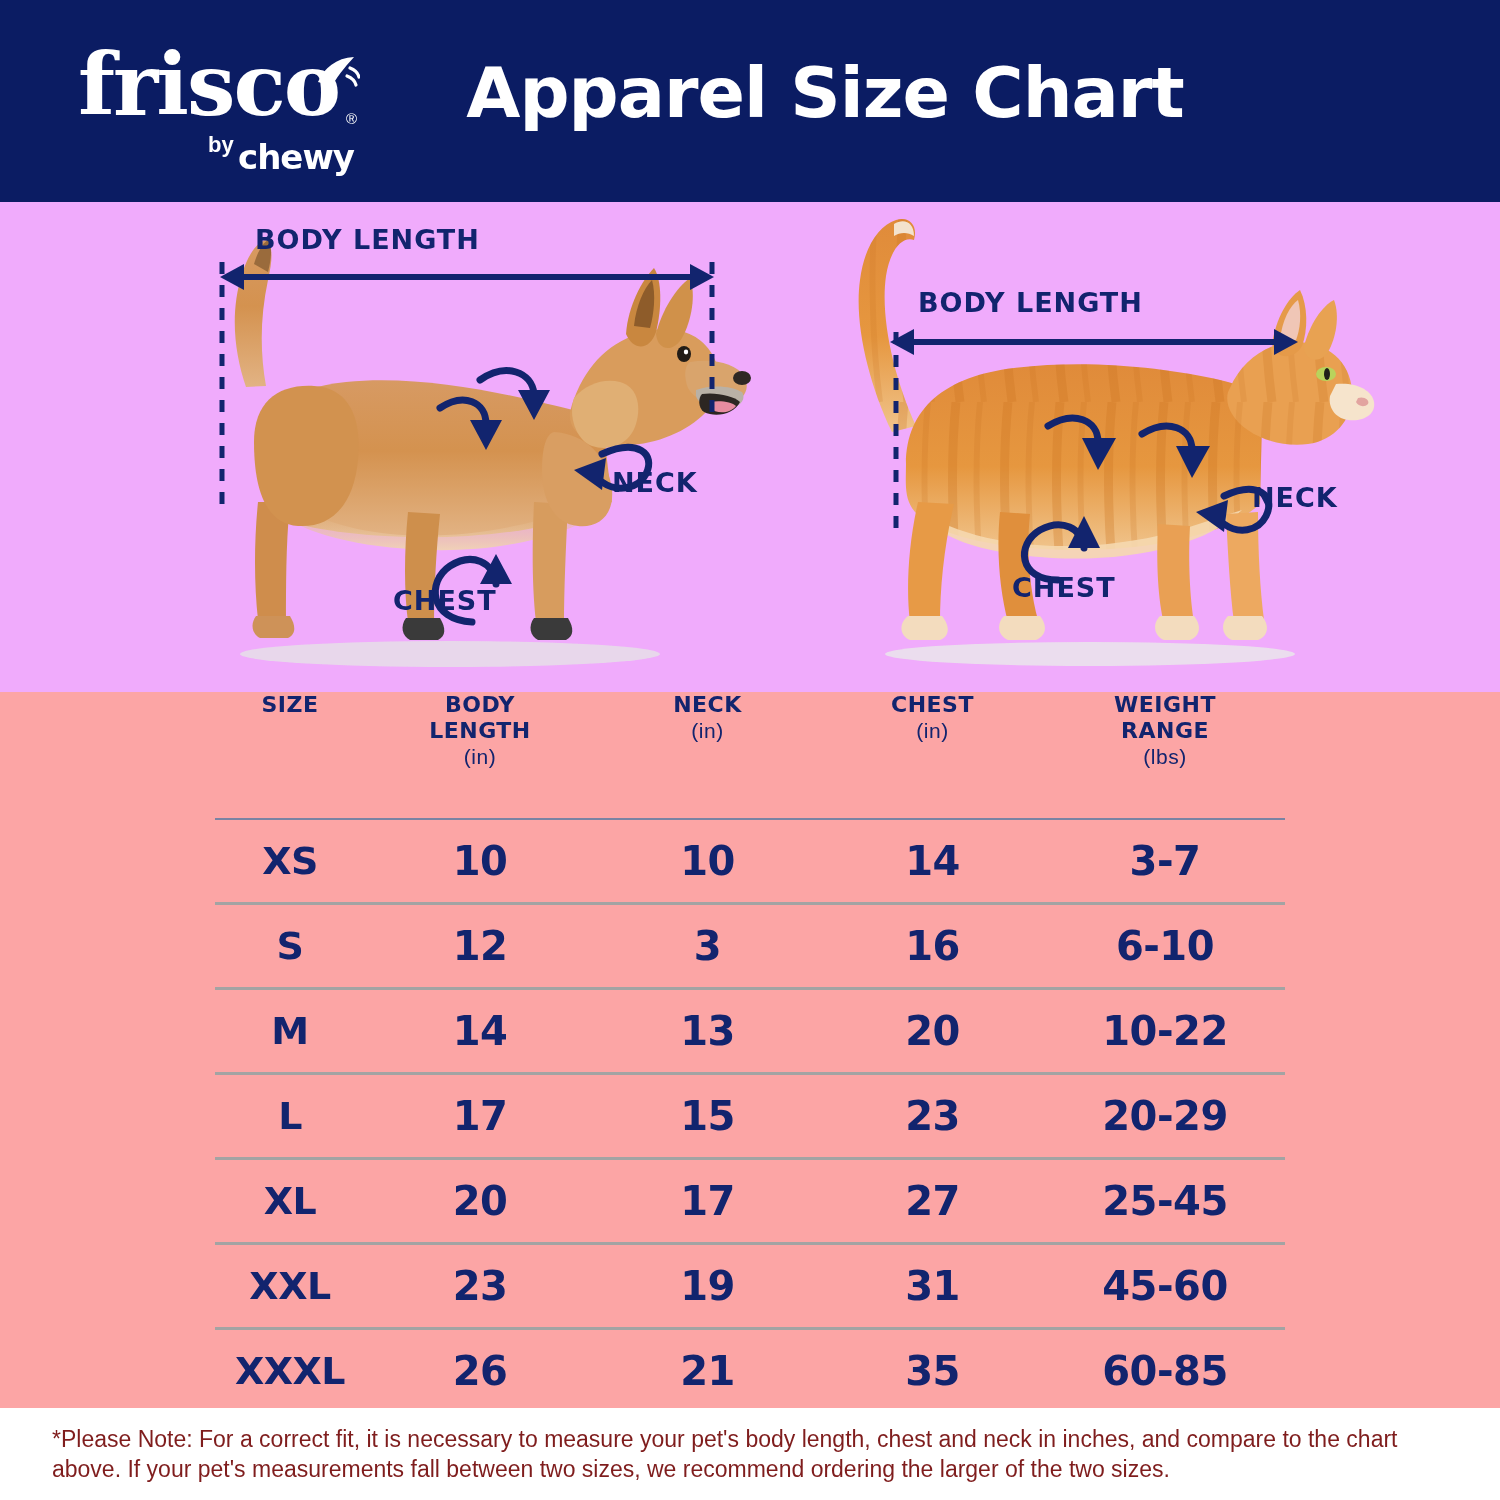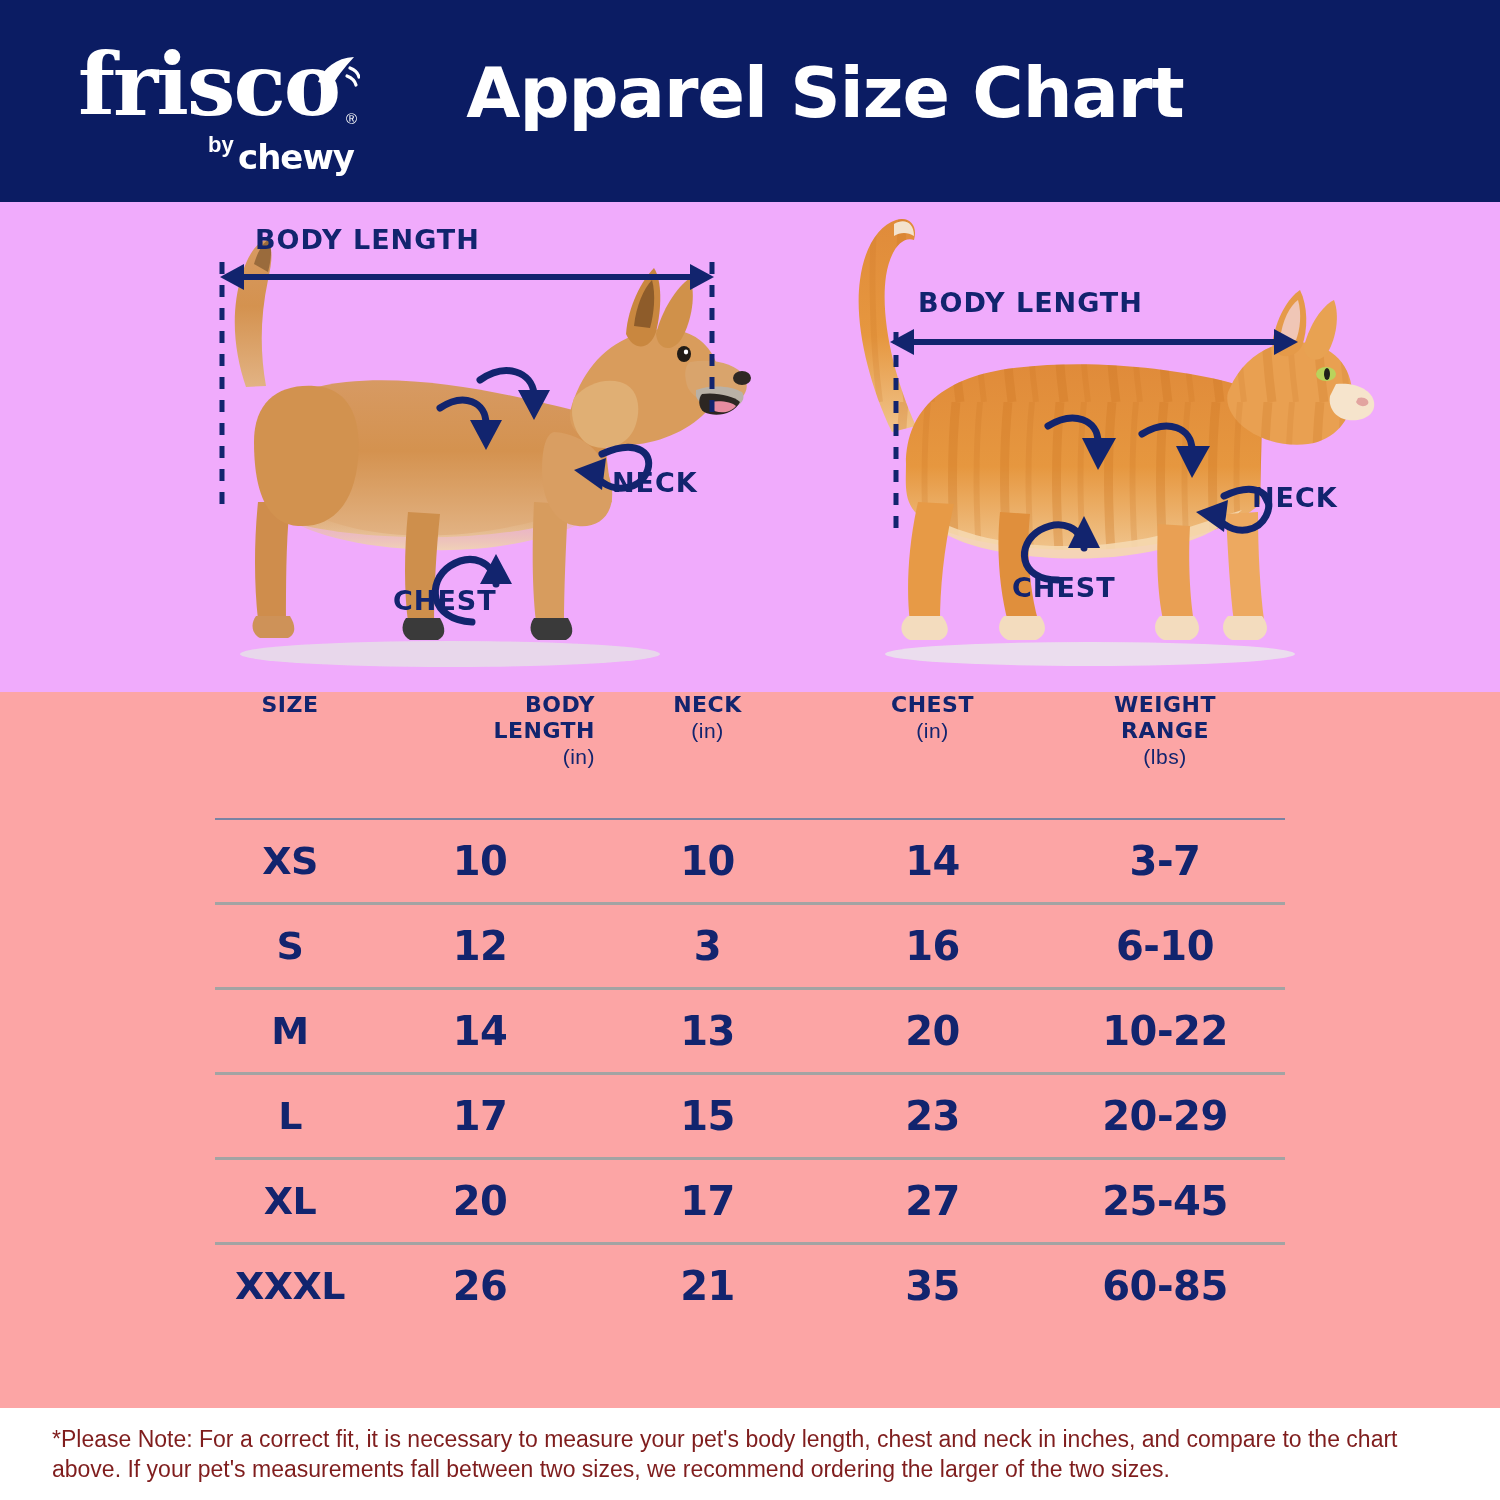--- a/index.html
+++ b/index.html
@@ -105,7 +105,7 @@
     font-family:"Liberation Sans",sans-serif;
   }
   .tbl th:first-child{ width:150px; }
-  .tbl th.c-bl{ width:230px;text-align:right; }
+  .tbl th.c-bl{ width:230px; }
   .tbl th.c-nk{ width:225px; }
   .tbl th.c-ch{ width:225px; }
   .tbl th.c-wt{ width:240px; }

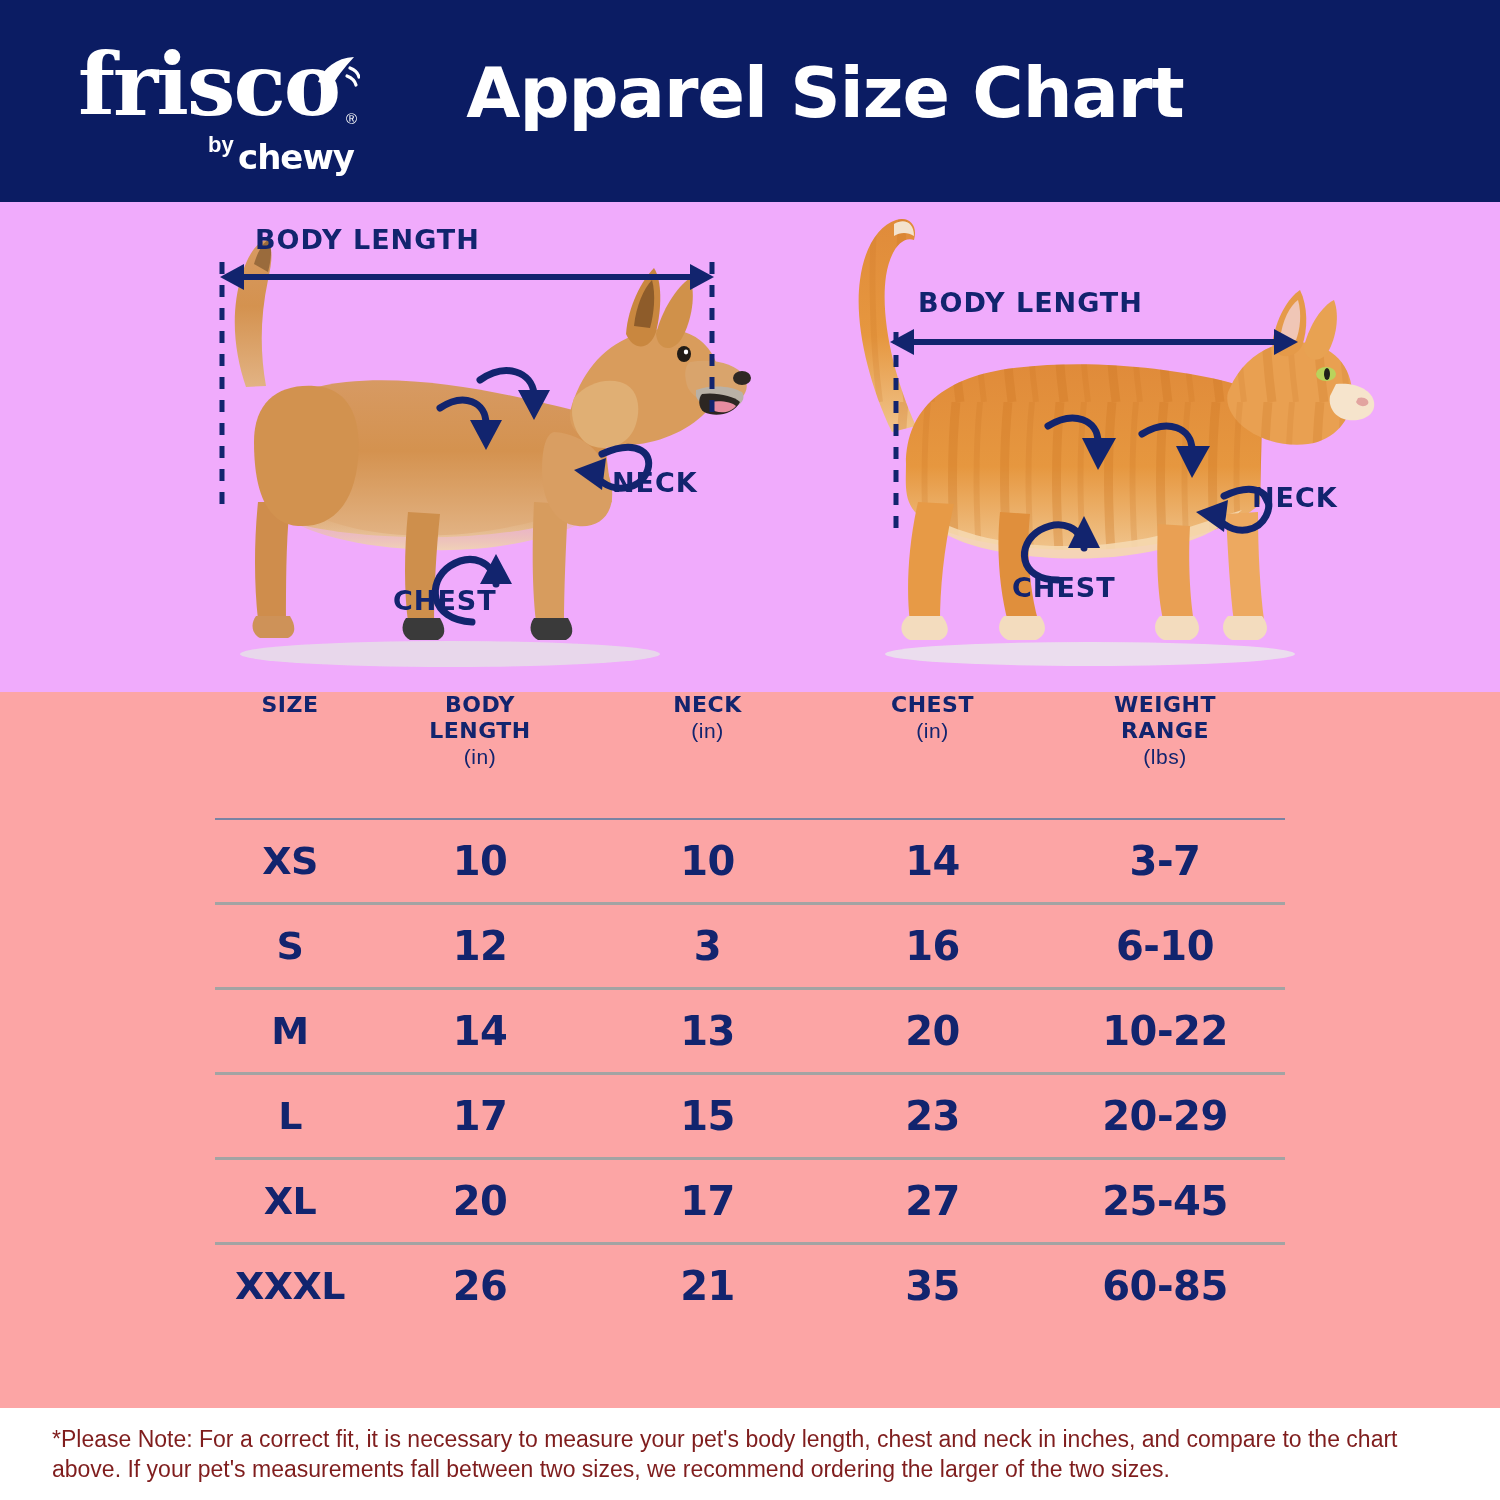--- a/index.html
+++ b/index.html
@@ -418,6 +418,13 @@
             <td>25-45</td>
           </tr>
           <tr>
+            <td class="size-cell">XXL</td>
+            <td>23</td>
+            <td>19</td>
+            <td>31</td>
+            <td>45-60</td>
+          </tr>
+          <tr>
             <td class="size-cell">XXXL</td>
             <td>26</td>
             <td>21</td>

